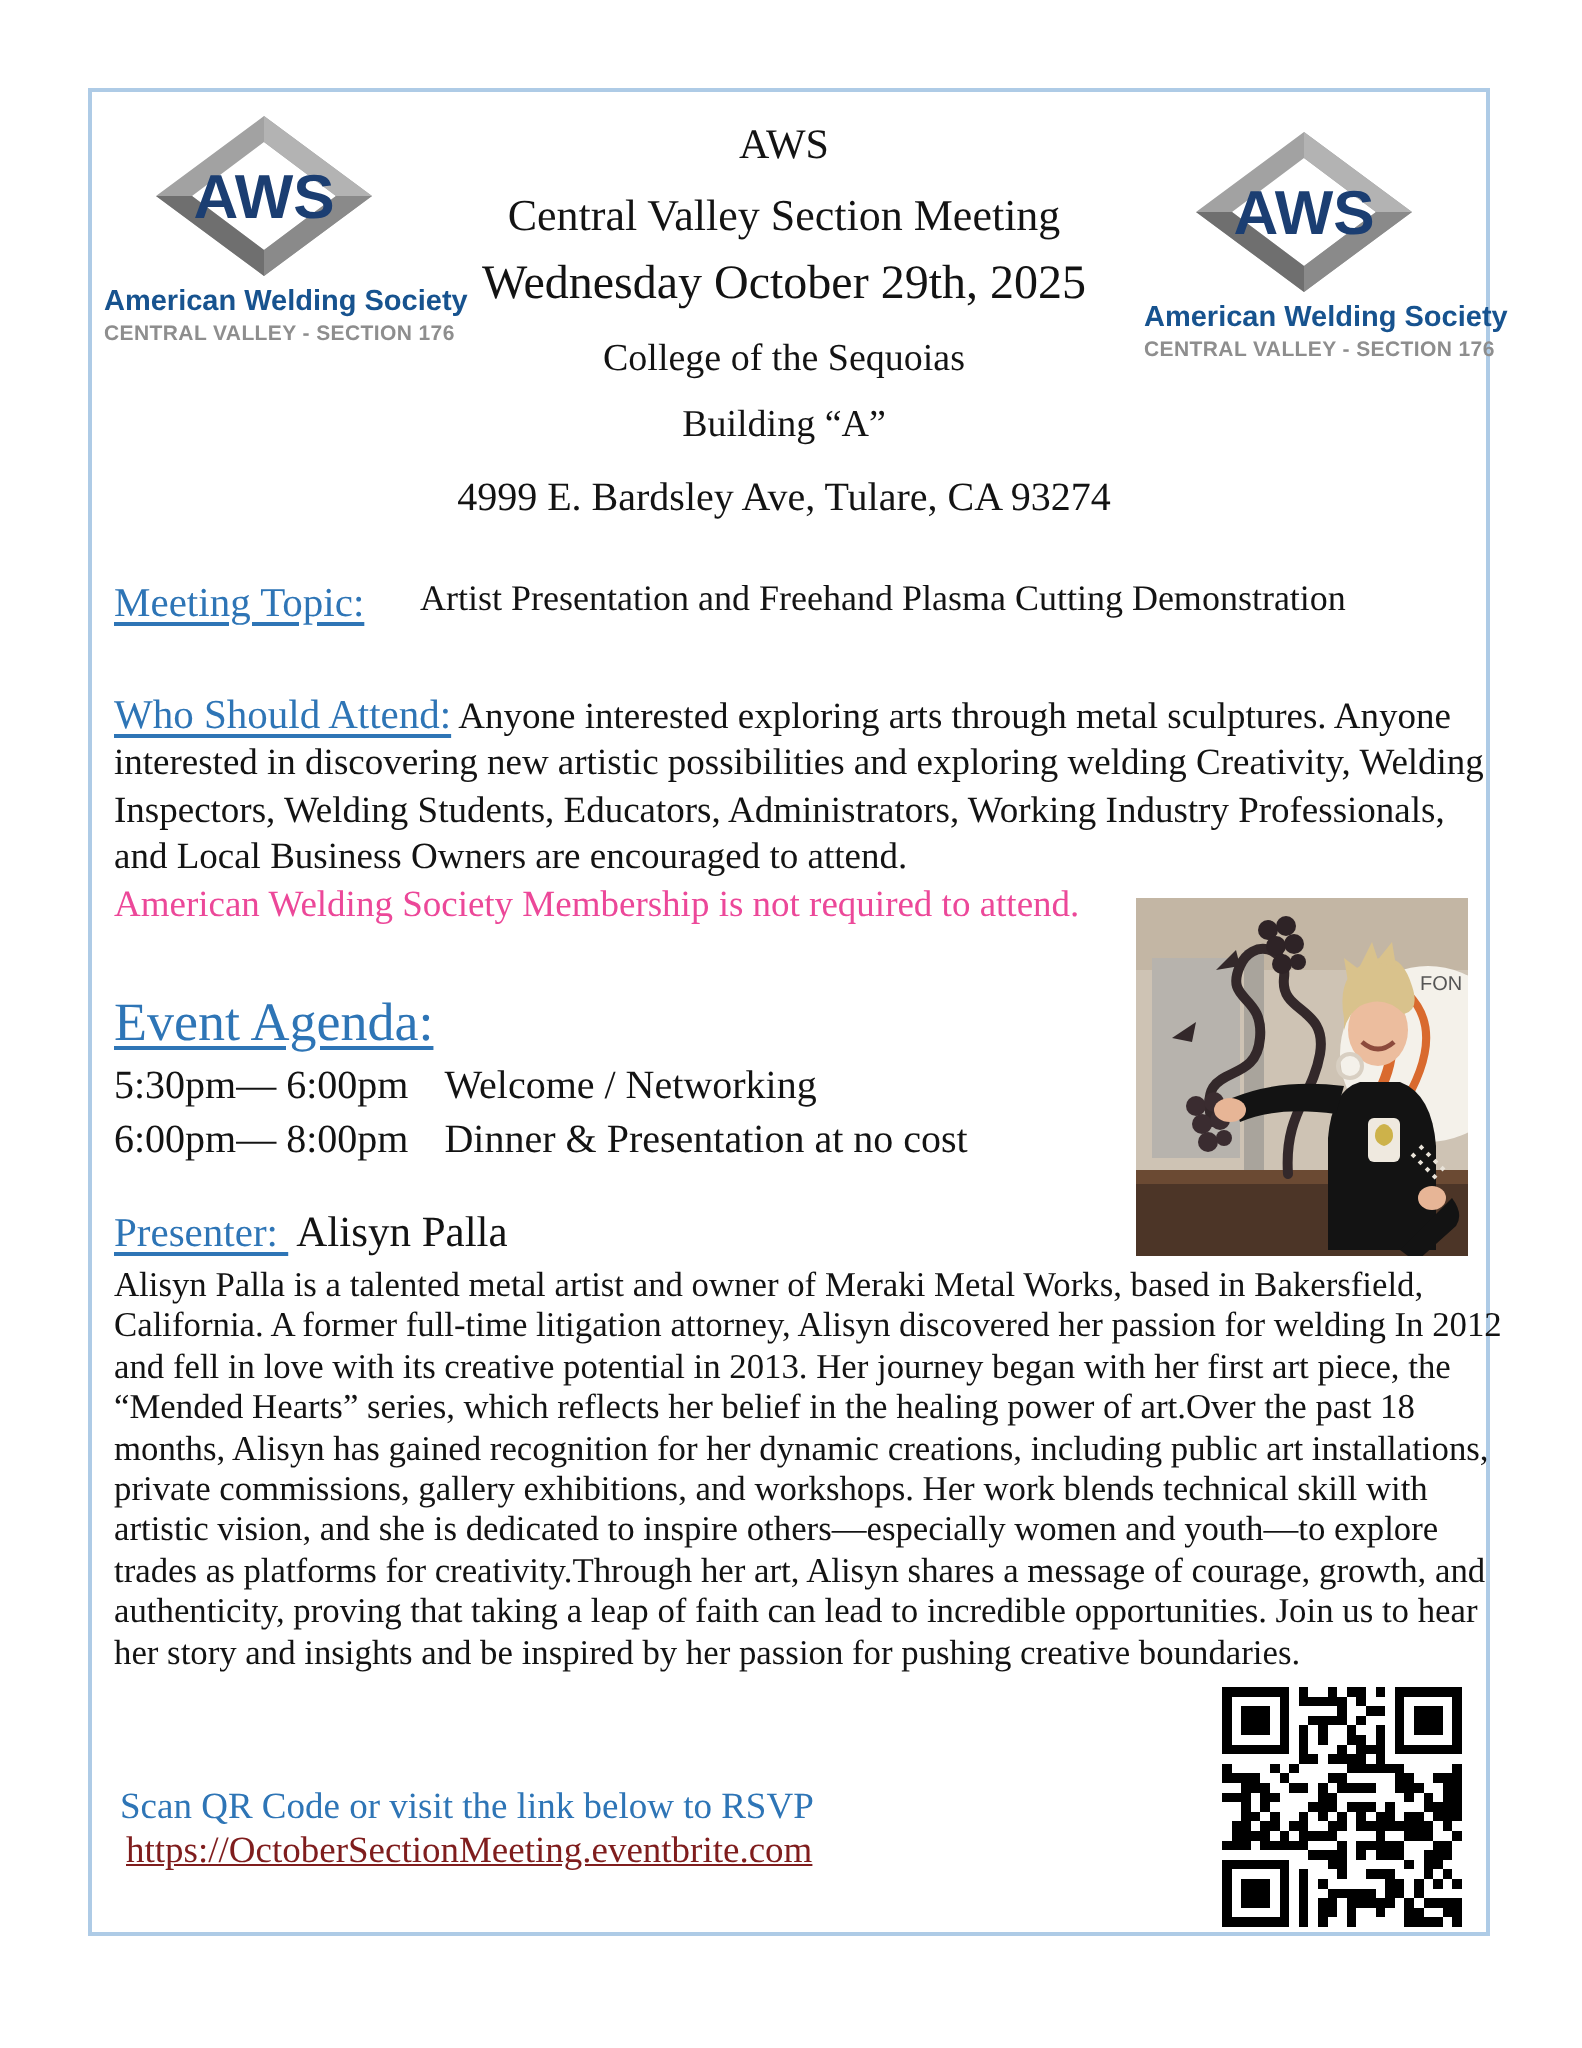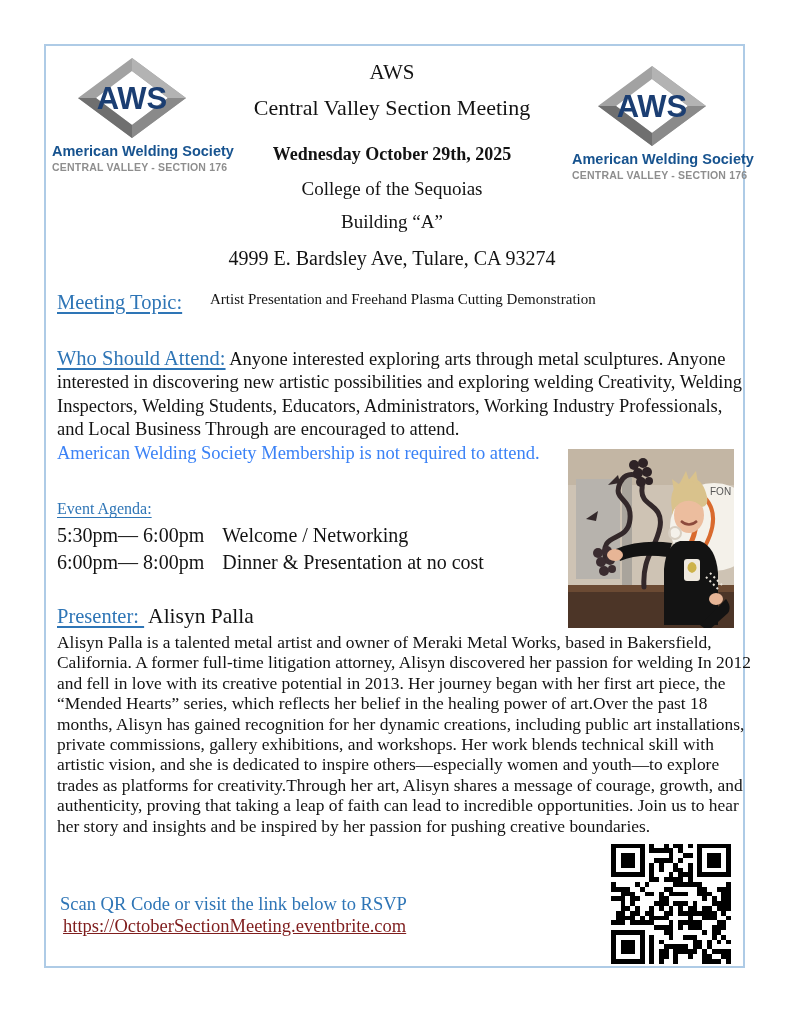--- a/index.html
+++ b/index.html
@@ -25,7 +25,7 @@
   .header-text div { white-space:nowrap; }
   .ht-1 { font-size:21px; }
   .ht-2 { font-size:22px; margin-top:10px; }
-  .ht-3 { font-size:18px; margin-top:23px;font-weight:bold; }
+  .ht-3 { font-size:24px; margin-top:8px; }
   .ht-4 { font-size:19px; margin-top:13px; }
   .ht-5 { font-size:19px; margin-top:11px; }
   .ht-6 { font-size:20px; margin-top:14px; }

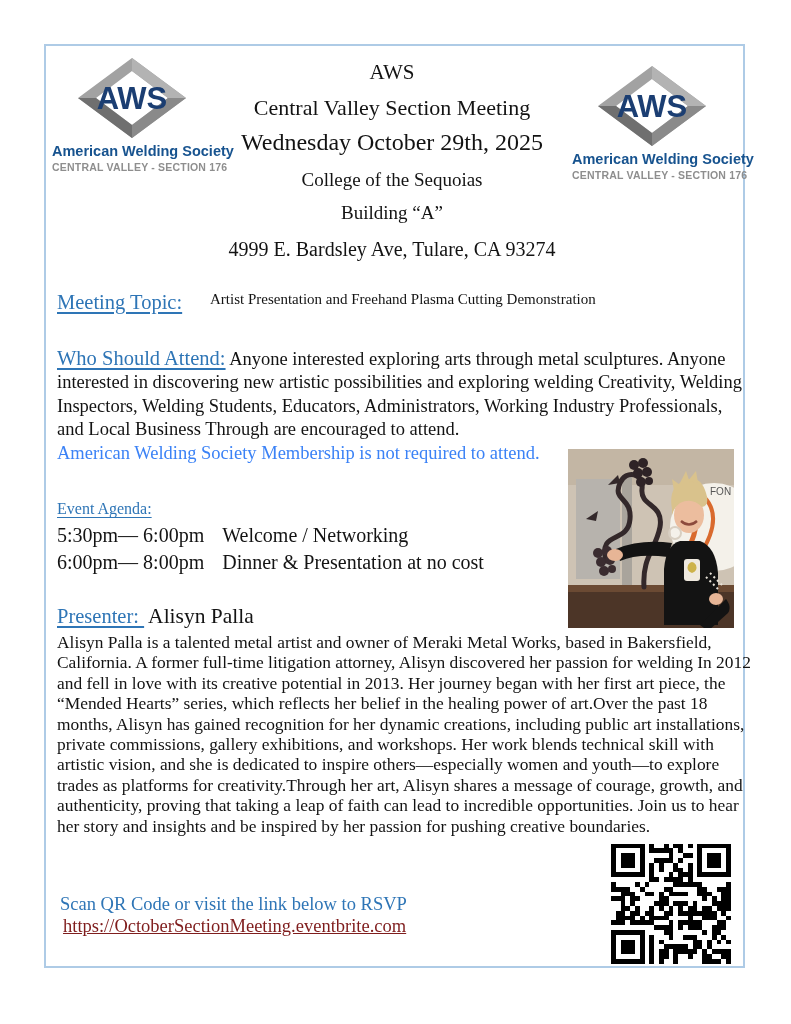--- a/index.html
+++ b/index.html
@@ -35,7 +35,7 @@
   
   .topic { position:absolute; left:57px; top:281px; width:665px; display:flex; align-items:flex-end; }
   .topic .blue-label { flex:0 0 153px; font-size:20.5px; line-height:29px; white-space:nowrap; }
-  .topic-text { font-size:15px; line-height:36px; }
+  .topic-text { font-size:18px; line-height:36px; }
 
   
   .attend { position:absolute; left:57px; top:347px; width:694px; font-size:18.5px; line-height:23.4px; }

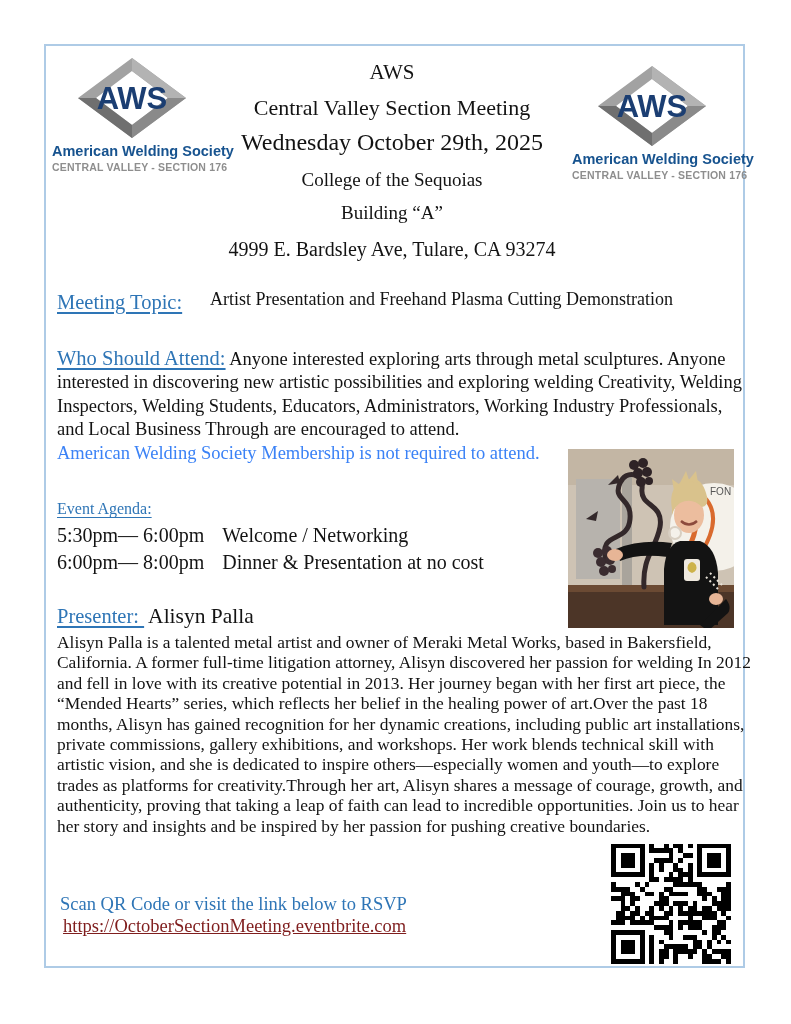--- a/index.html
+++ b/index.html
@@ -112,7 +112,7 @@
   </div>
 
   <div class="attend">
-    <span class="blue-label">Who Should Attend:</span><span> Anyone interested exploring arts through metal sculptures. </span><span>Anyone interested in discovering new artistic possibilities and exploring welding Creativity, Welding Inspectors, Welding Students, Educators, Administrators, Working Industry Professionals, and Local Business Through are encouraged to attend.</span>
+    <span class="blue-label">Who Should Attend:</span><span> Anyone interested exploring arts through metal sculptures. </span><span>Anyone interested in discovering new artistic possibilities and exploring welding Creativity, Welding Inspectors, Welding Students, Educators, Administrators, Working Industry Professionals, and Local Business Owners are encouraged to attend.</span>
     <div class="membership">American  Welding Society Membership is not required to attend.</div>
   </div>
 

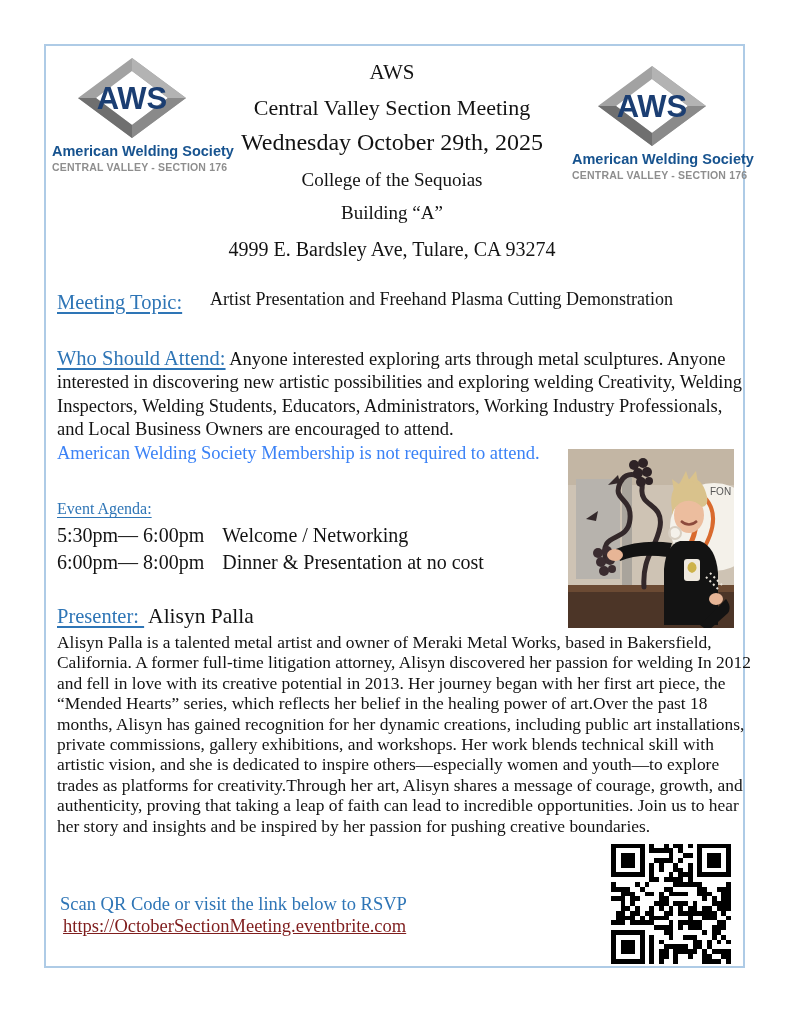--- a/index.html
+++ b/index.html
@@ -40,7 +40,7 @@
   
   .attend { position:absolute; left:57px; top:347px; width:694px; font-size:18.5px; line-height:23.4px; }
   .attend .blue-label { font-size:20.5px; }
-  .membership { color:#3b82f6; }
+  .membership { color:#ec4899; }
 
   
   .photo { position:absolute; left:568px; top:449px; width:166px; height:125px; }

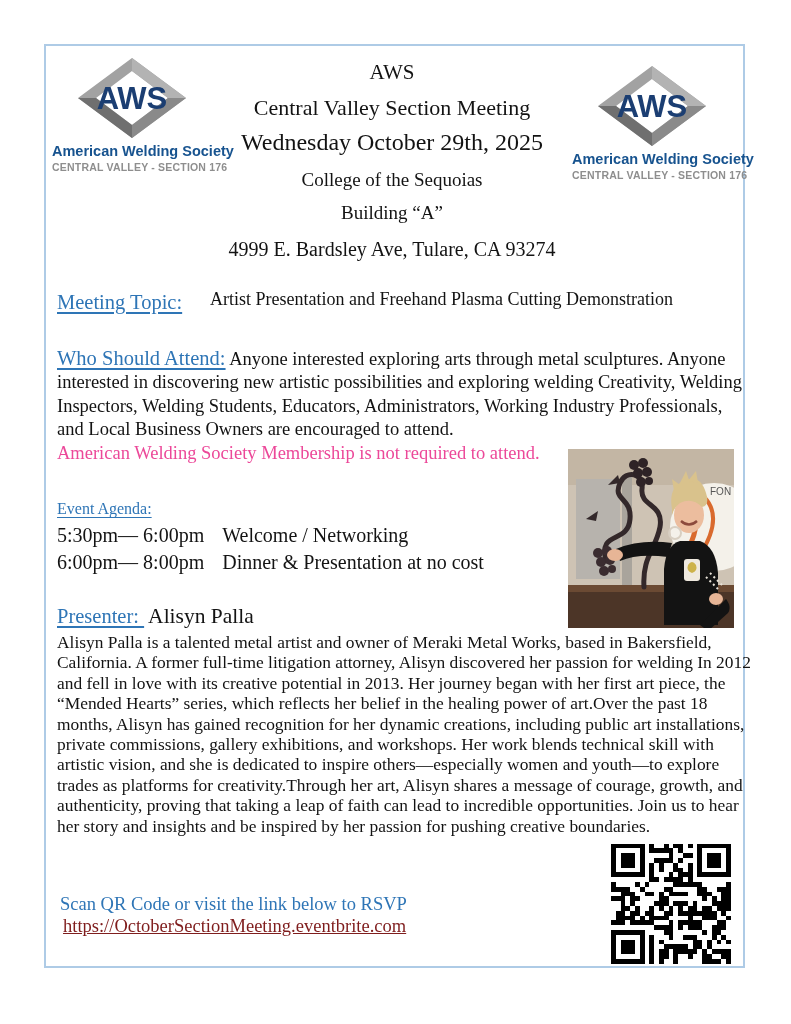--- a/index.html
+++ b/index.html
@@ -48,7 +48,7 @@
 
   
   .agenda { position:absolute; left:57px; top:496px; font-size:20px; }
-  .agenda .blue-label { font-size:16px; }
+  .agenda .blue-label { font-size:27px; }
   .agenda-row { margin-top:4.5px; white-space:nowrap; }
   .agenda-row .act { margin-left:13px; }
 

